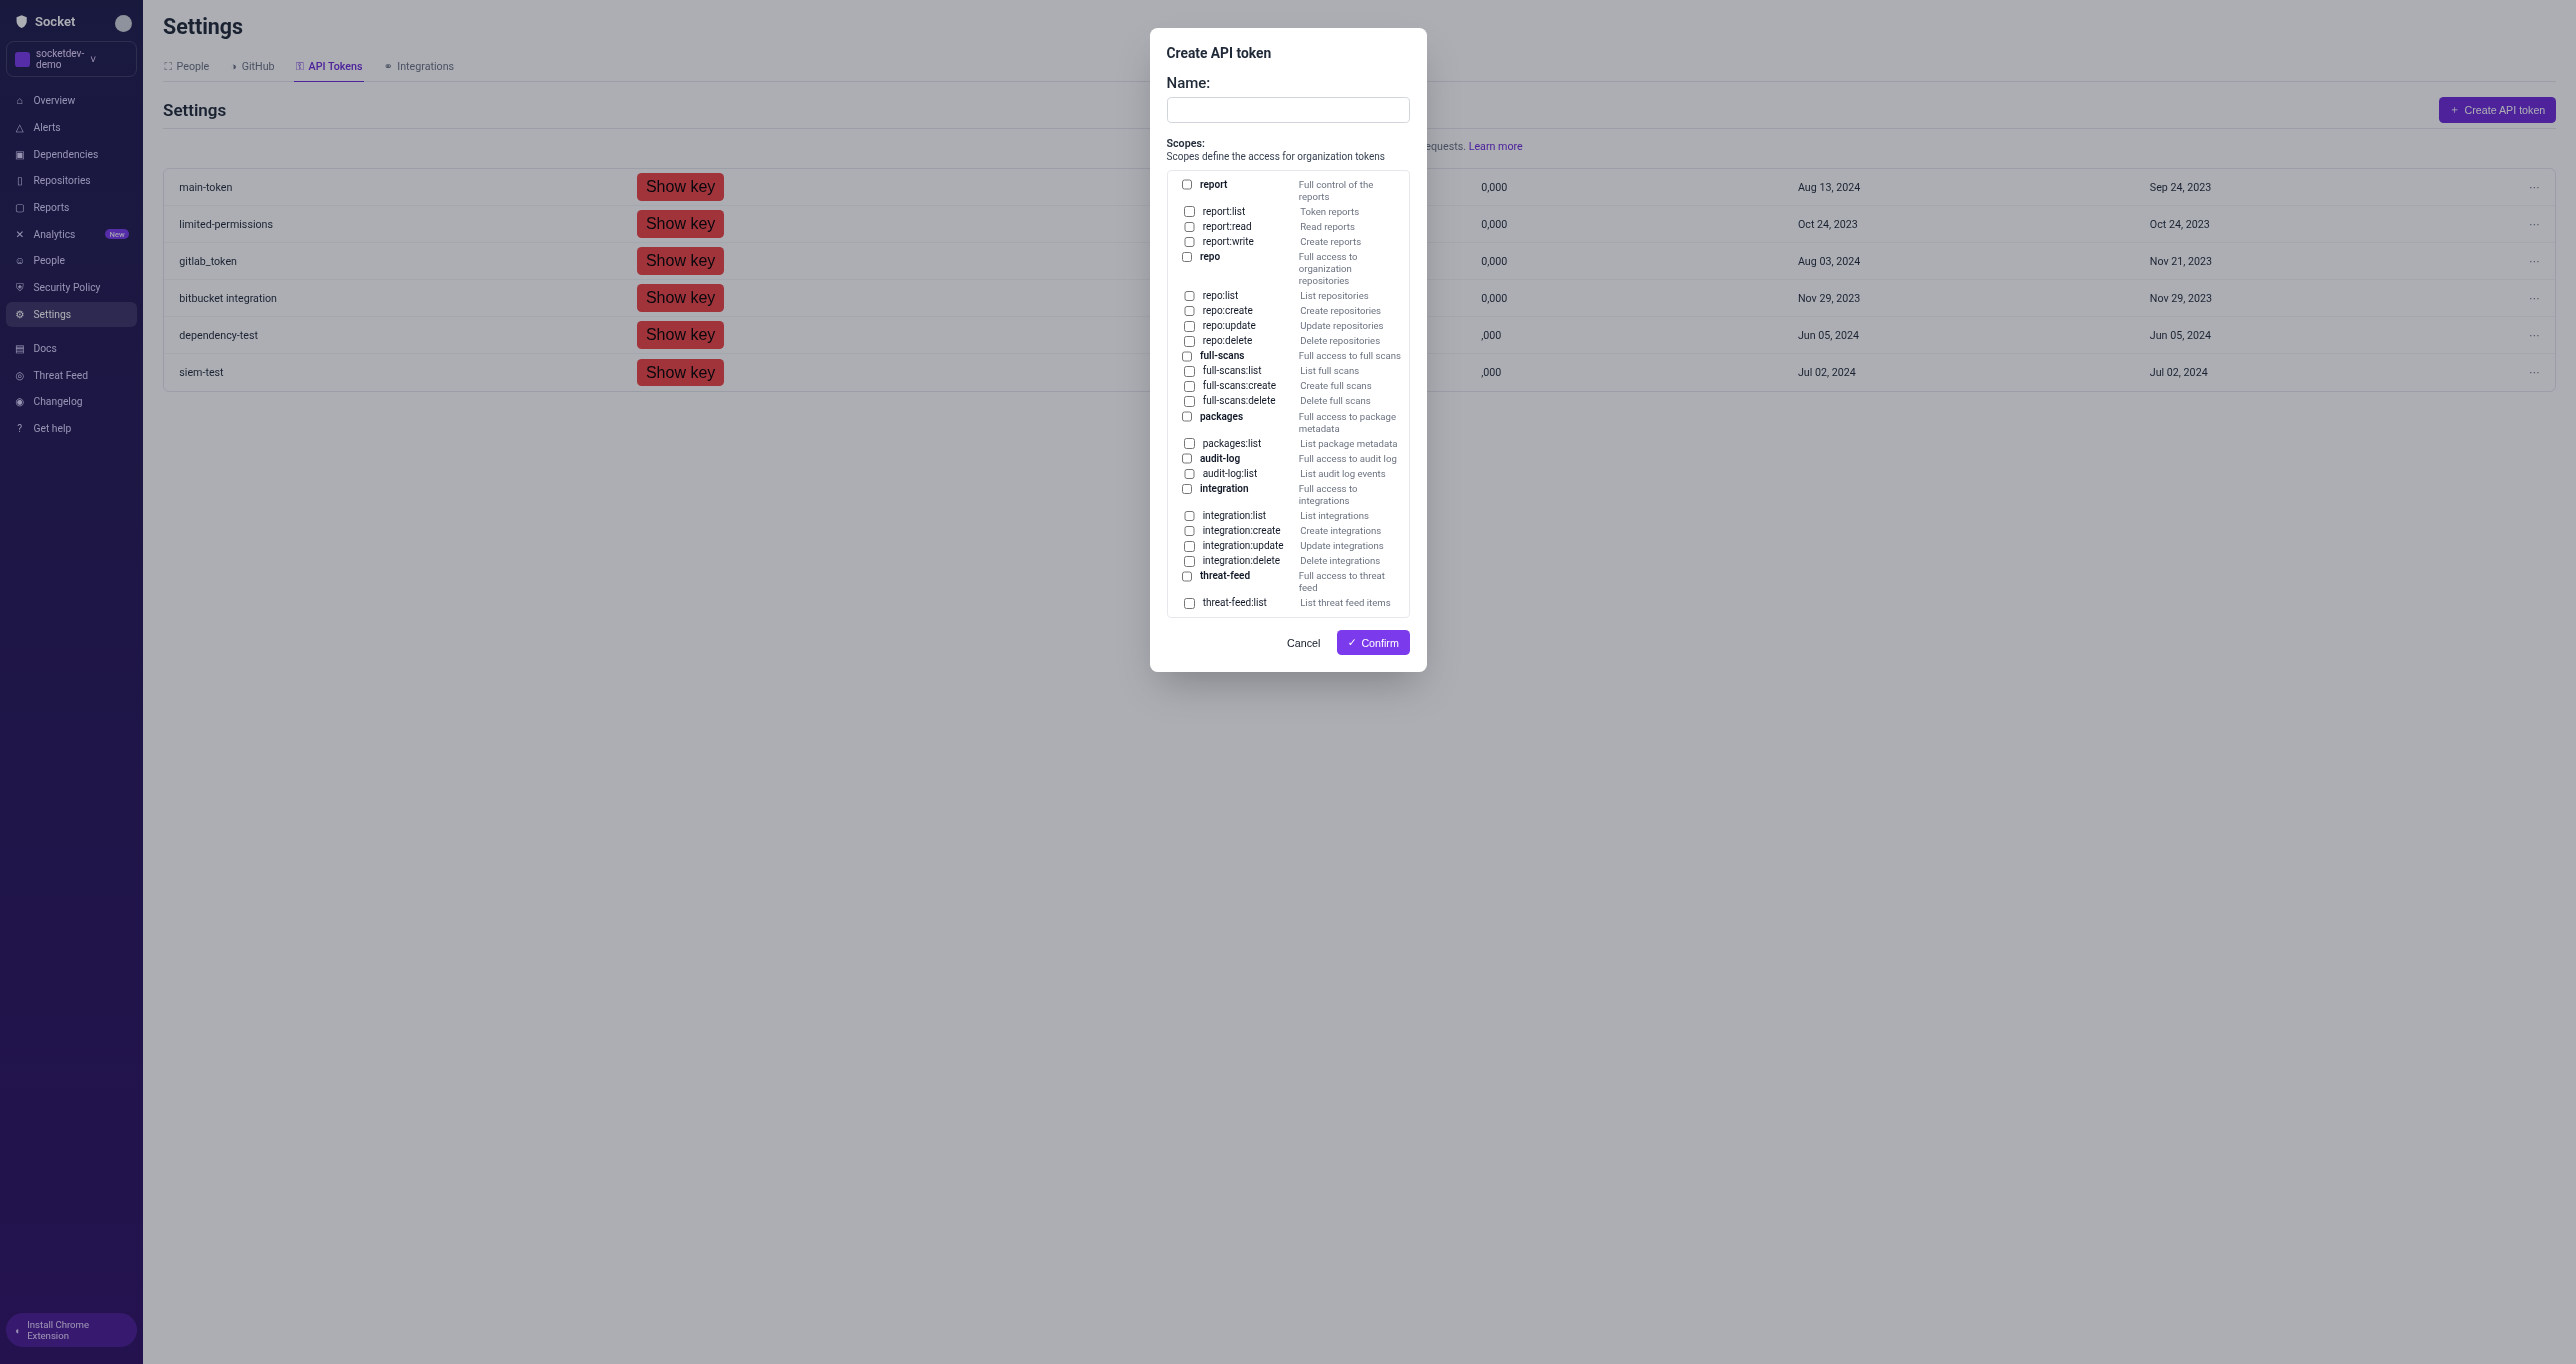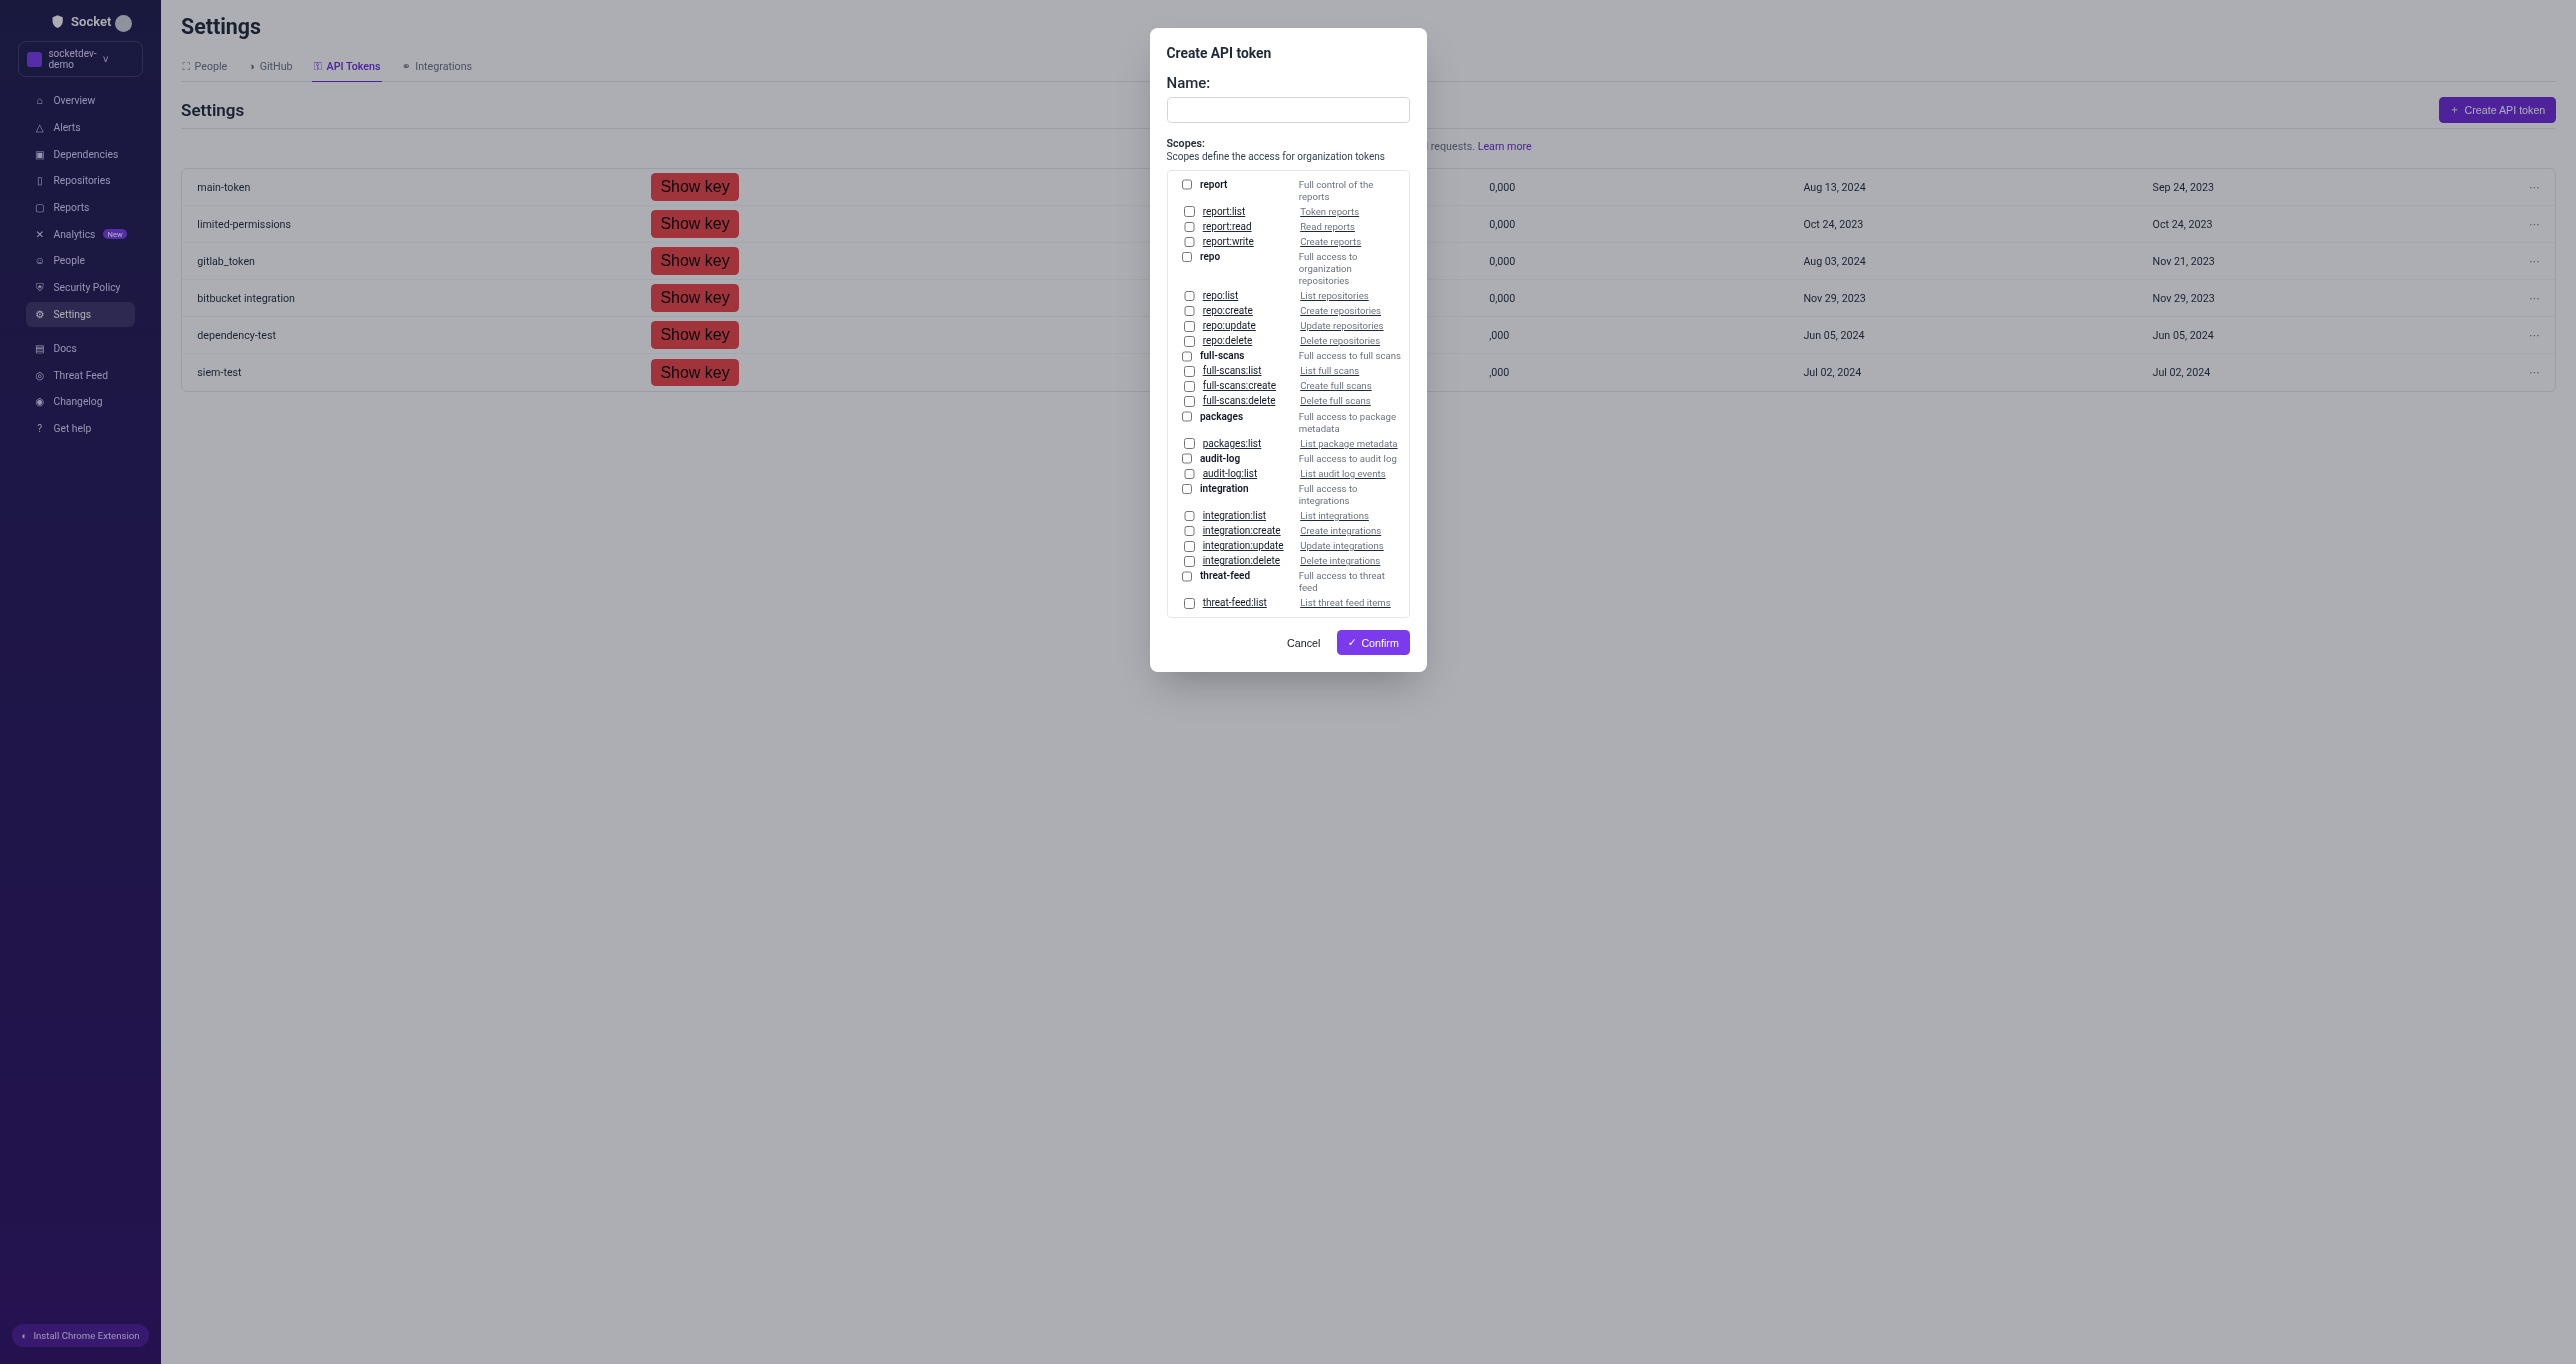--- a/index.html
+++ b/index.html
@@ -5,7 +5,7 @@
 * { box-sizing: border-box; margin: 0; padding: 0; }
 body { font-family: -apple-system, BlinkMacSystemFont, "Segoe UI", Roboto, sans-serif; font-size: 10.7px; color: #1f2937; background: #fff; overflow: hidden; }
 .app { display: flex; height: 100vh; width: 100vw; }
-.sidebar { width: 161px; background: linear-gradient(180deg, #1e1b4b 0%, #2e1065 100%); color: #e9d5ff; display: flex; flex-direction: column; padding: 9.2px 6.1px; align-items: center; }
+.sidebar { width: 143px; background: linear-gradient(180deg, #1e1b4b 0%, #2e1065 100%); color: #e9d5ff; display: flex; flex-direction: column; padding: 9.2px 6.1px; }
 .brand { display: flex; align-items: center; gap: 6.1px; padding: 4.6px 7.6px; margin-bottom: 7.6px; color: #fff; font-weight: 600; font-size: 13px; }
 .brand svg { width: 15.3px; height: 15.3px; }
 .avatar-top { display: flex; justify-content: flex-end; position: absolute; top: 15.3px; left: 115px; }

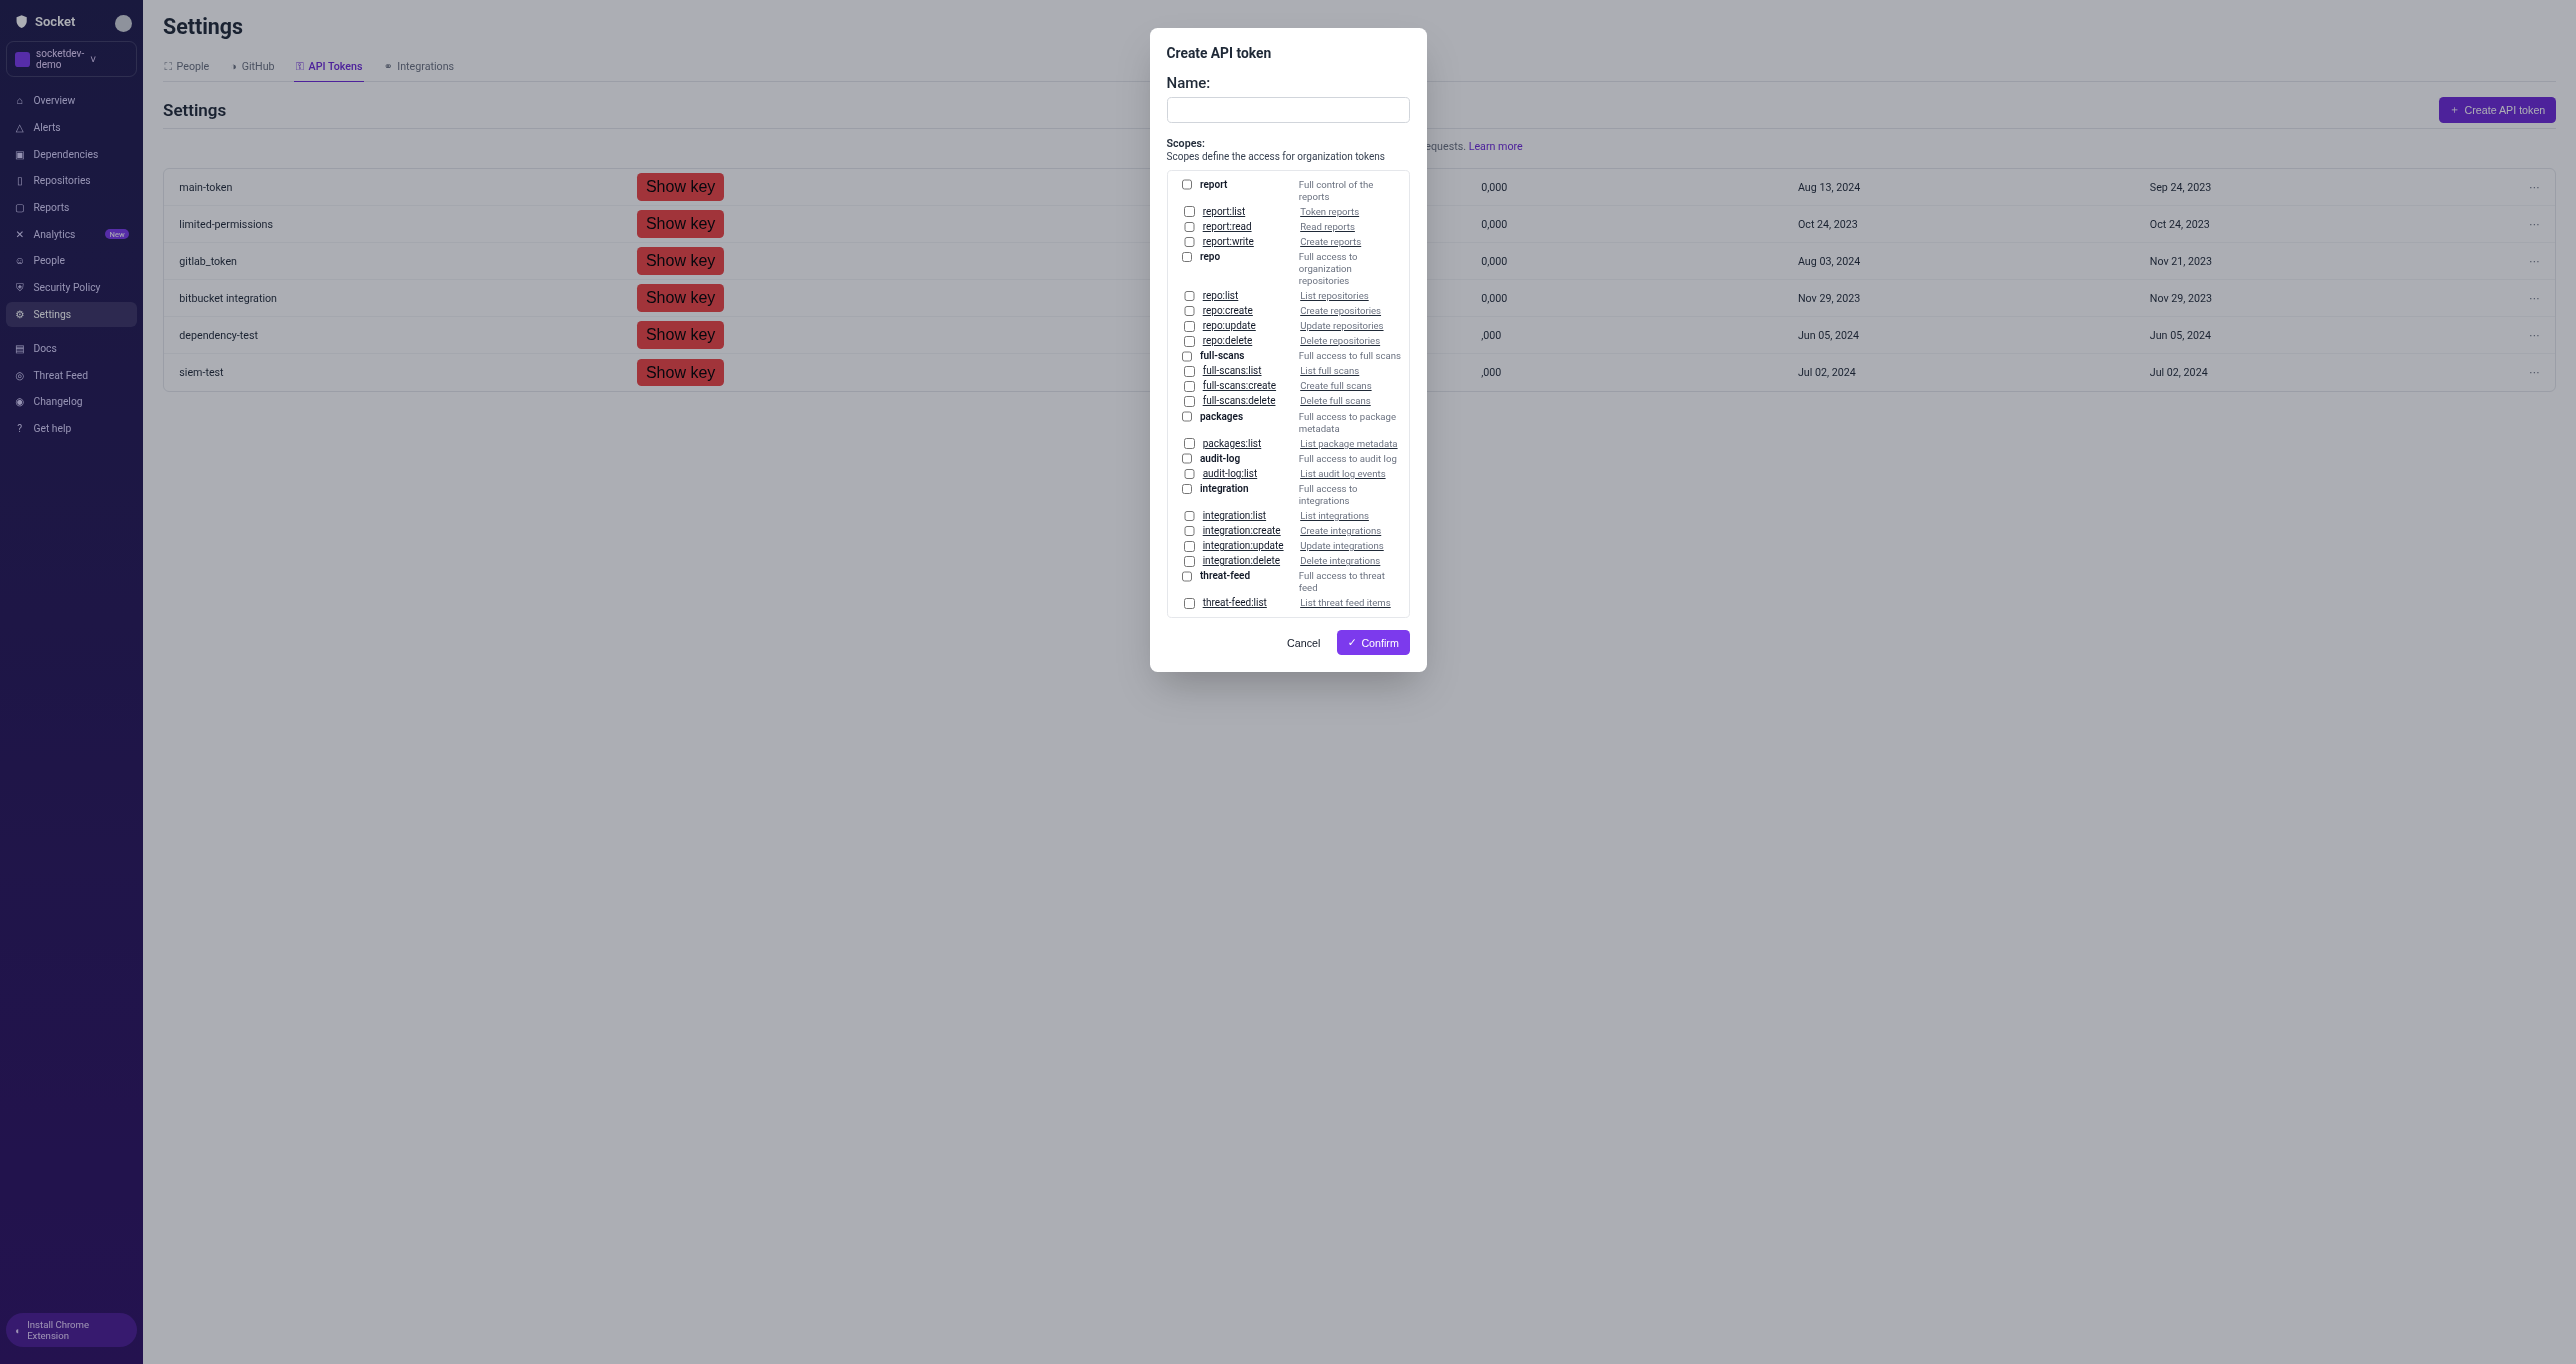--- a/index.html
+++ b/index.html
@@ -51,7 +51,7 @@
 .scopes-desc { font-size: 10px; color: #374151; margin-bottom: 7.6px; }
 .scope-box { border: 0.8px solid #e5e7eb; border-radius: 4.6px; padding: 7.6px 6.1px; display: flex; flex-direction: column; gap: 3.1px; }
 .scope-row { display: grid; grid-template-columns: 13.8px 1fr 1.1fr; gap: 4.6px; align-items: flex-start; font-size: 10px; padding-left: 8px; }
-.scope-row.child { padding-left: 10.7px; grid-template-columns: 13.8px 1fr 1.1fr; text-decoration: underline; }
+.scope-row.child { padding-left: 10.7px; grid-template-columns: 13.8px 1fr 1.1fr; }
 .scope-row .name { font-weight: 600; color: #111827; }
 .scope-row.child .name { font-weight: 400; }
 .scope-row .help { color: #6b7280; font-size: 9.6px; line-height: 1.25; }

